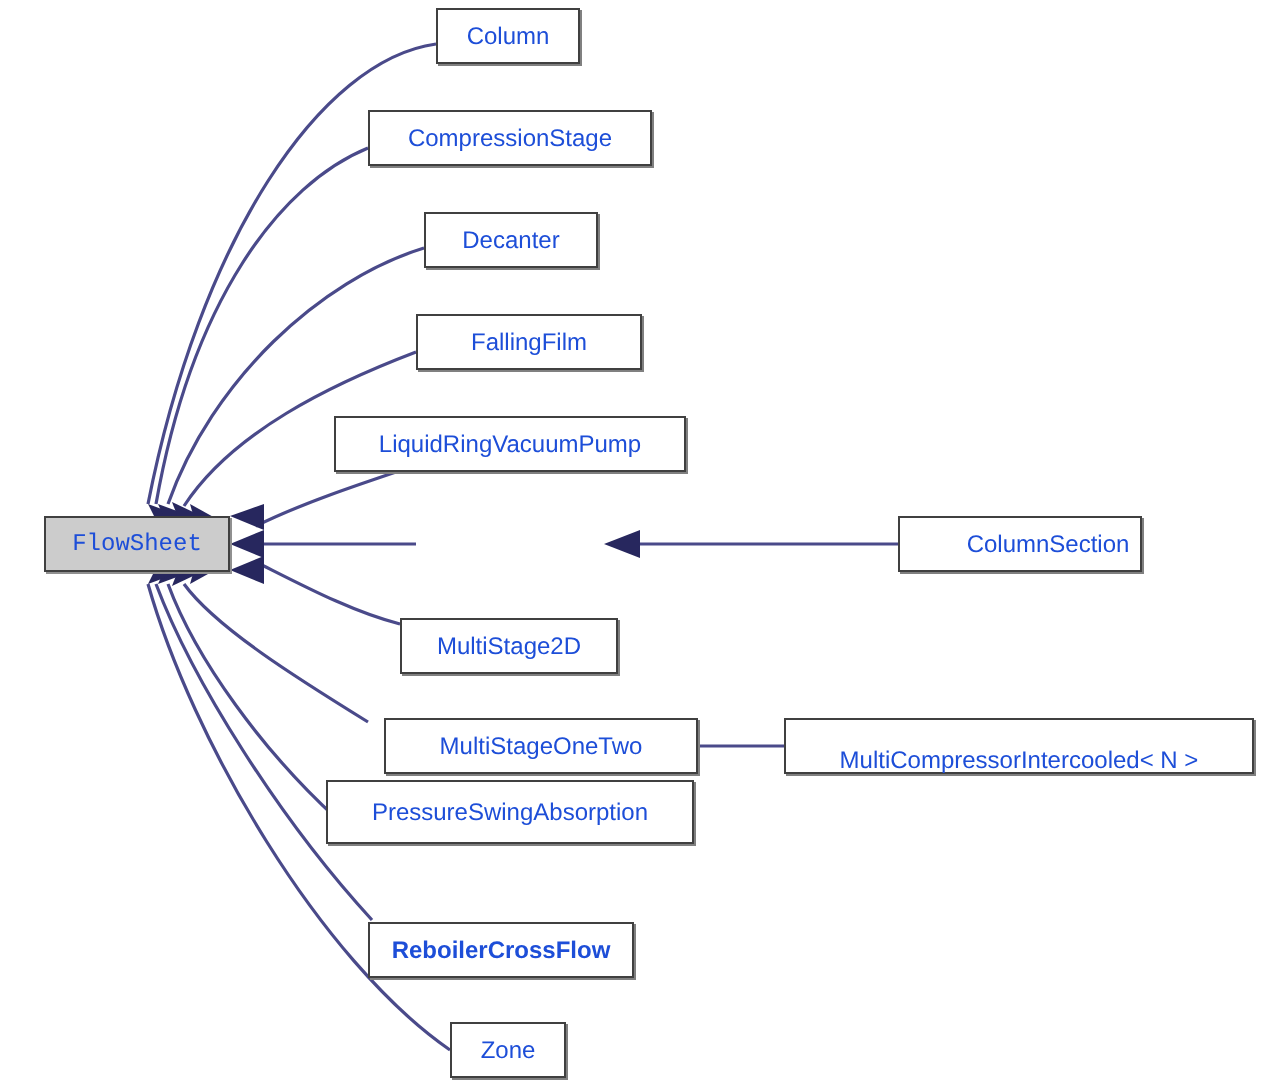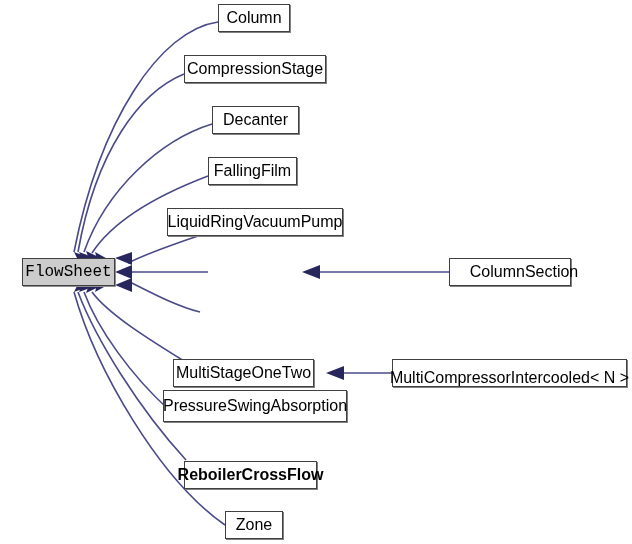--- a/index.html
+++ b/index.html
@@ -32,8 +32,8 @@
     justify-content: center;
     border: 1px solid #404040;
     background: #ffffff;
-    color: #000000;
-    font-size: 16px;
+    color: #1d4ed8;
+    font-size: 12px;
     line-height: 1;
     letter-spacing: 0px;
     white-space: nowrap;

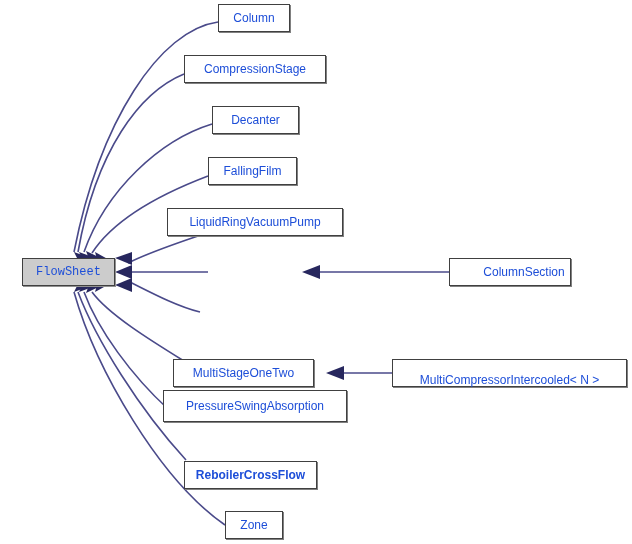--- a/index.html
+++ b/index.html
@@ -110,7 +110,7 @@
     <span class="node-label">Decanter</span>
   </div>
 
-  <div class="node" style="left:208px; top:157px; width:89px; height:28px;">
+  <div class="node" style="left:208px; top:157px; width:113px; height:28px;">
     <span class="node-label">FallingFilm</span>
   </div>
 

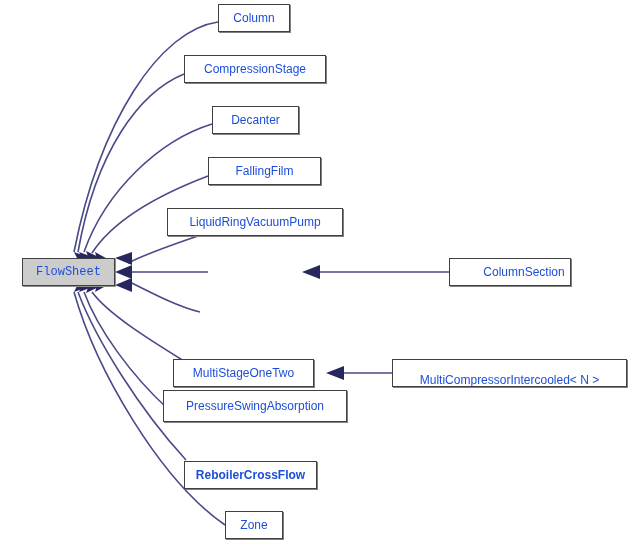--- a/index.html
+++ b/index.html
@@ -123,6 +123,9 @@
     <span class="node-label">ColumnSection</span>
   </div>
 
+  <div class="node" style="left:200px; top:309px; width:109px; height:28px;">
+    <span class="node-label">MultiStage2D</span>
+  </div>
 
   <div class="node" style="left:173px; top:359px; width:141px; height:28px;align-items:center;">
     <span class="node-label">MultiStageOneTwo</span>

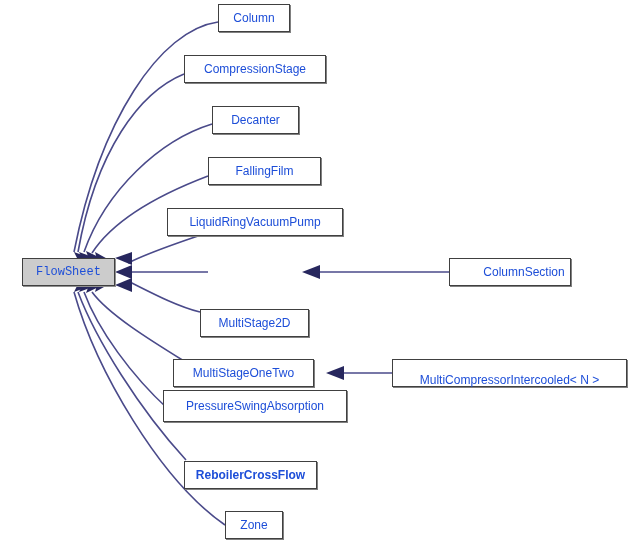--- a/index.html
+++ b/index.html
@@ -127,7 +127,7 @@
     <span class="node-label">MultiStage2D</span>
   </div>
 
-  <div class="node" style="left:173px; top:359px; width:141px; height:28px;align-items:center;">
+  <div class="node" style="left:192px; top:359px; width:157px; height:28px;align-items:center;">
     <span class="node-label">MultiStageOneTwo</span>
   </div>
 

